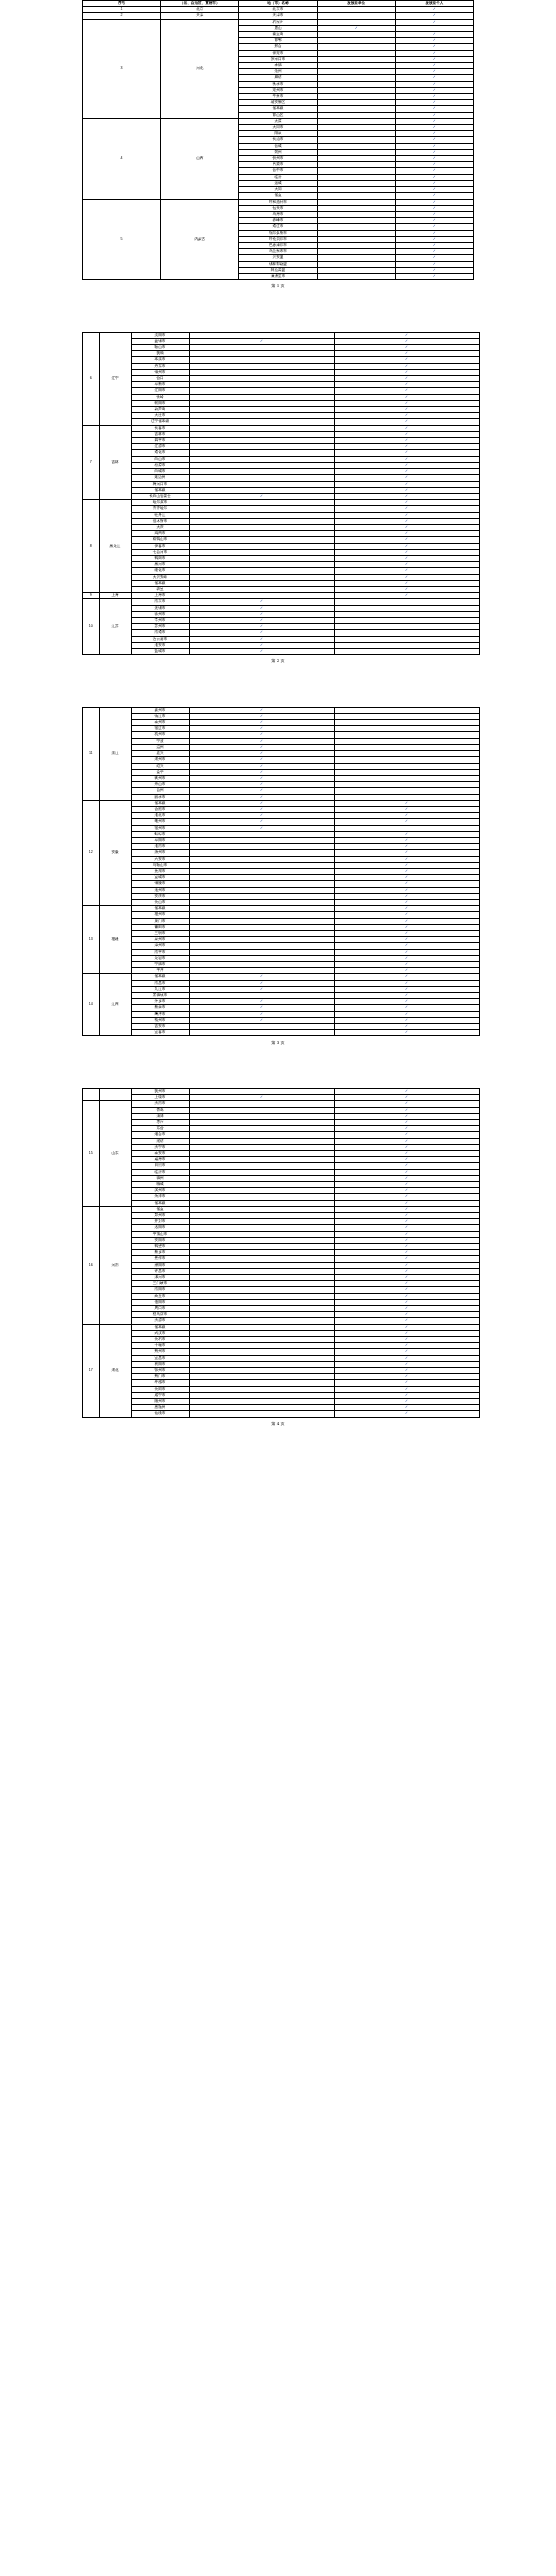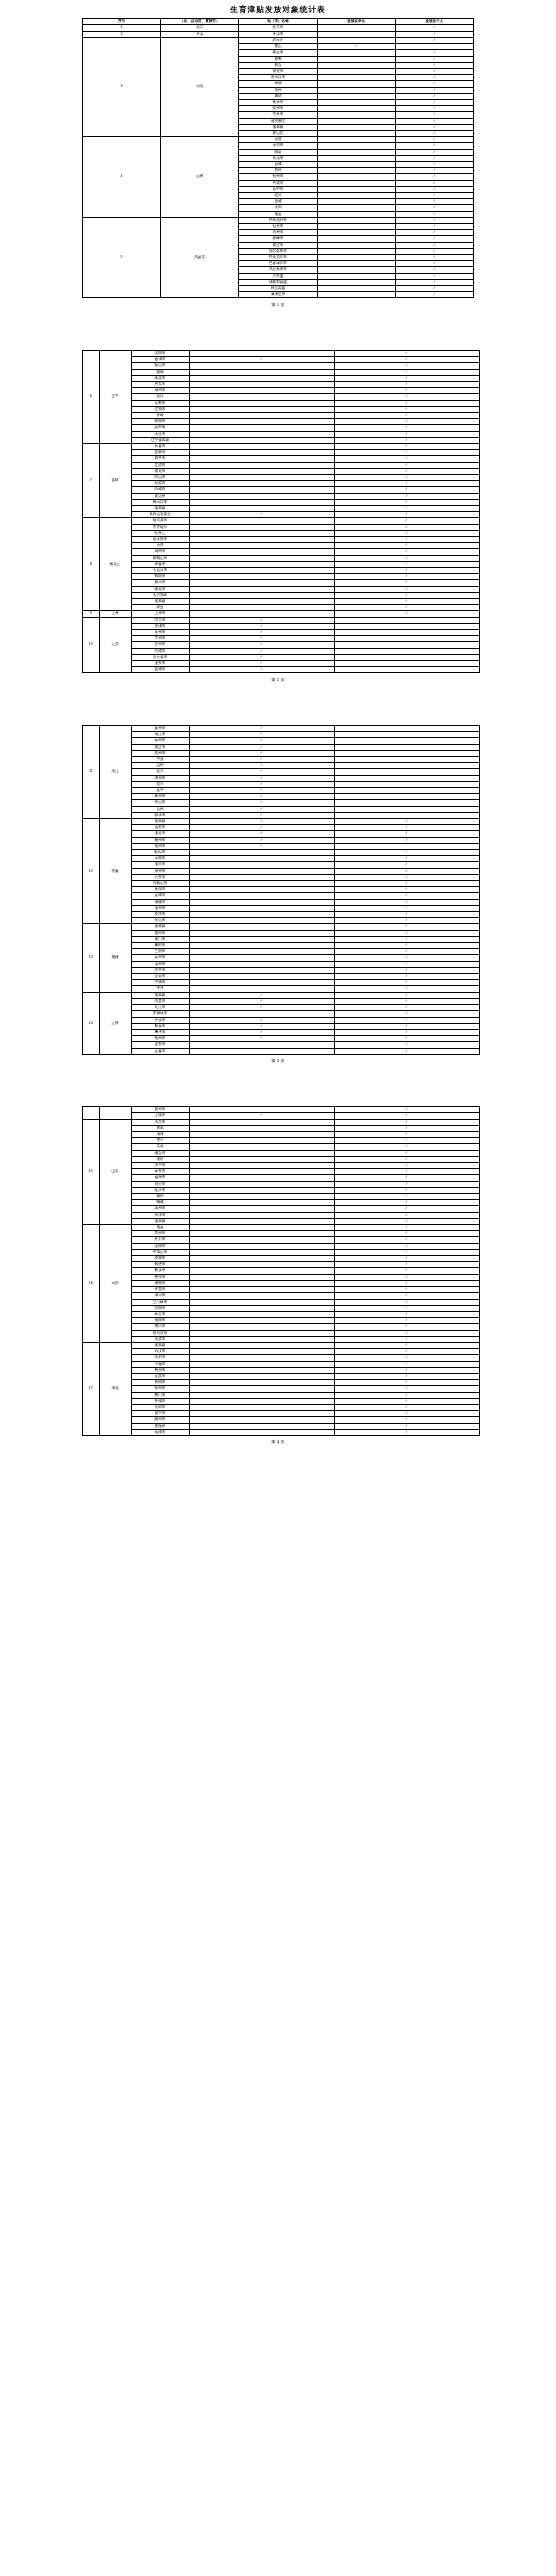--- a/index.html
+++ b/index.html
@@ -27,7 +27,6 @@
   <div id="sheets">
       <div class="sheet">
         <div class="sheet-inner">
-          <div class="doc-title">生育津贴发放对象统计表</div>
           <table class="tbl">
             <thead>
               <tr>

